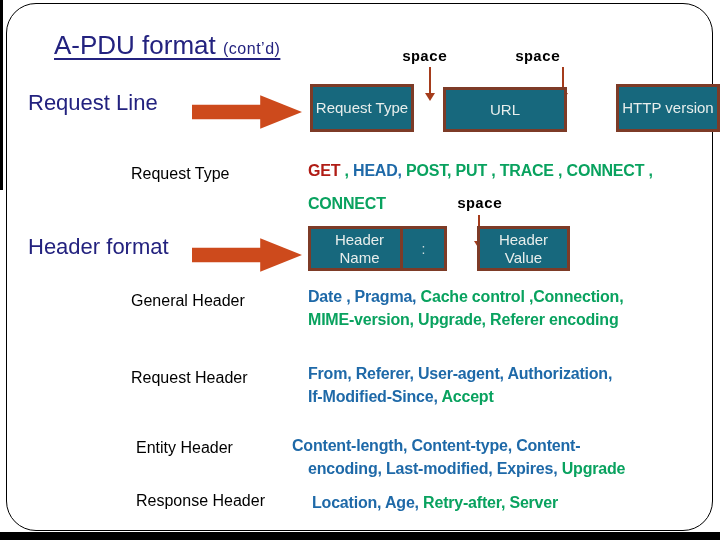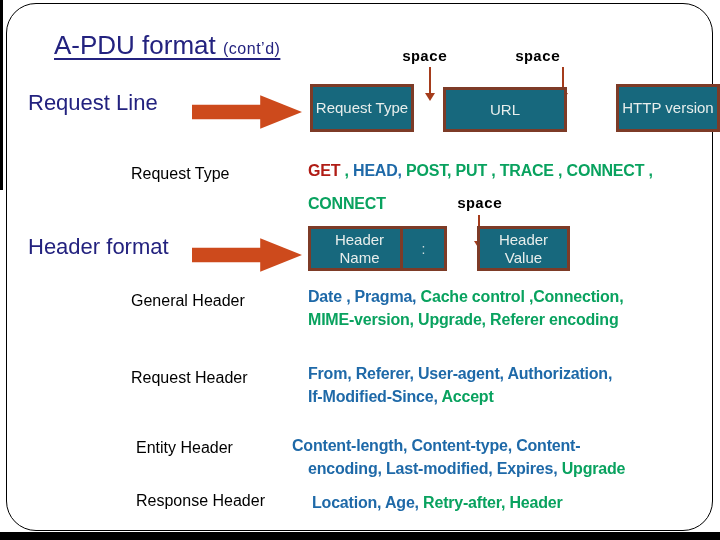--- a/index.html
+++ b/index.html
@@ -112,7 +112,7 @@
   <div class="rich" style="left:308px; top:460px;"><span class="c-blue">encoding, Last-modified, Expires,</span><span class="c-green"> Upgrade</span></div>
 
   <div class="black-label" style="left:136px; top:492px;">Response Header</div>
-  <div class="rich" style="left:312px; top:494px;"><span class="c-blue">Location, Age,</span><span class="c-green"> Retry-after, Header</span></div>
+  <div class="rich" style="left:312px; top:494px;"><span class="c-blue">Location, Age,</span><span class="c-green"> Retry-after, Server</span></div>
 </div>
 
 </body></html>

